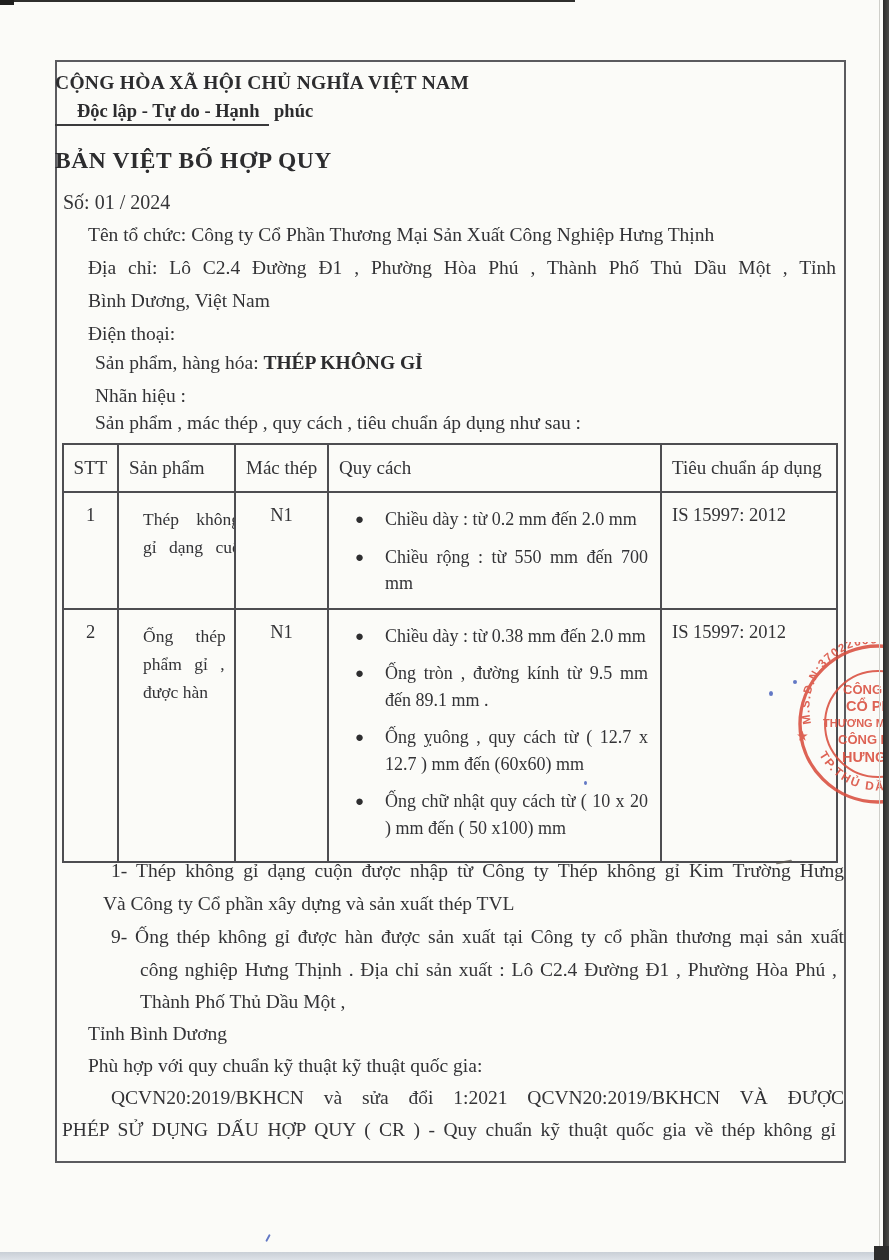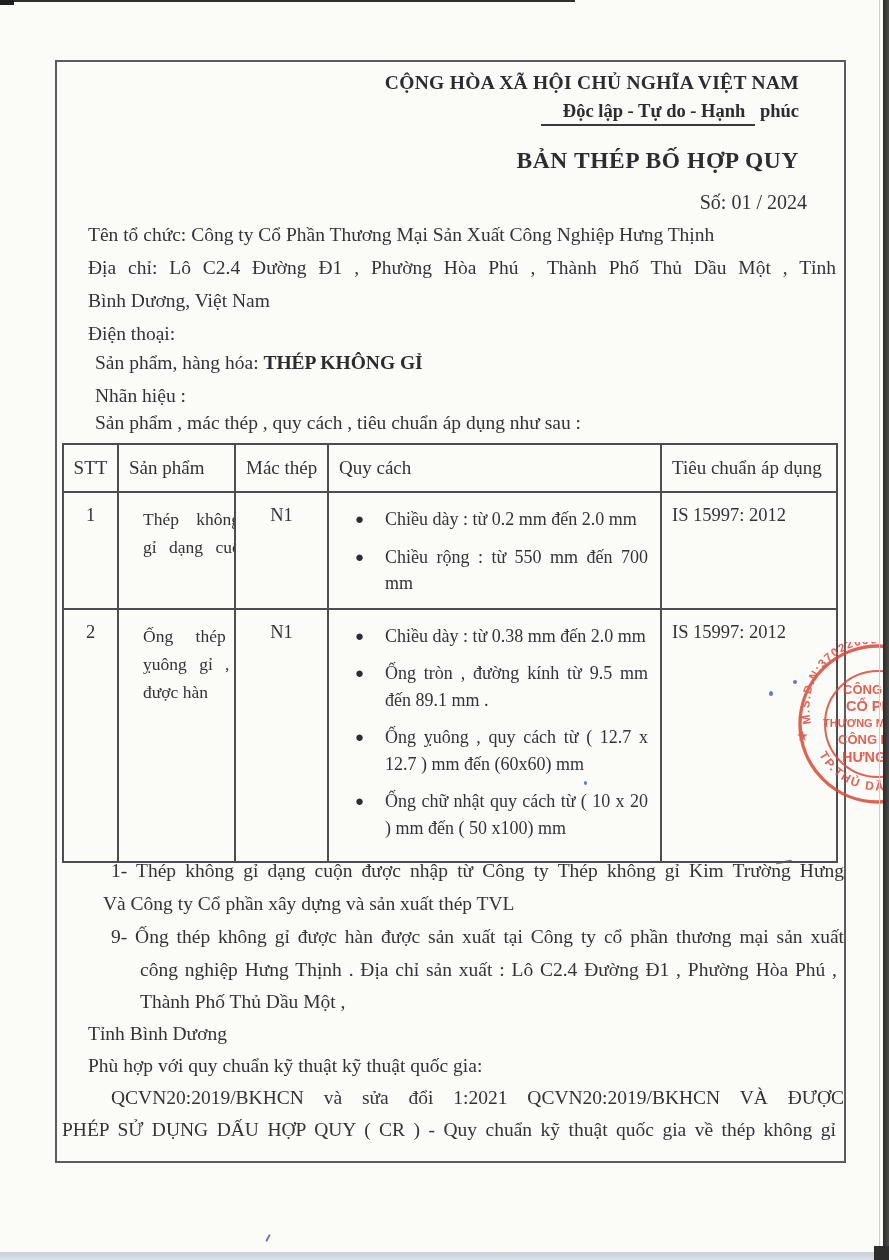--- a/index.html
+++ b/index.html
@@ -12,7 +12,7 @@
   .abs{position:absolute;}
   .line{position:absolute;white-space:nowrap;font-size:19.5px;line-height:26px;}
   .jline{position:absolute;white-space:normal;text-align:justify;text-align-last:justify;font-size:19.5px;line-height:26px;}
-  .centered{left:66px;width:733px;text-align:right;white-space:nowrap;}
+  .centered{left:55px;width:733px;text-align:left;white-space:nowrap;}
   .bold{font-weight:bold;color:#2c2c2e;}
   .nat1{top:70px;font-size:19.5px;letter-spacing:.3px;}
   .nat2{top:98px;font-size:18.5px;}

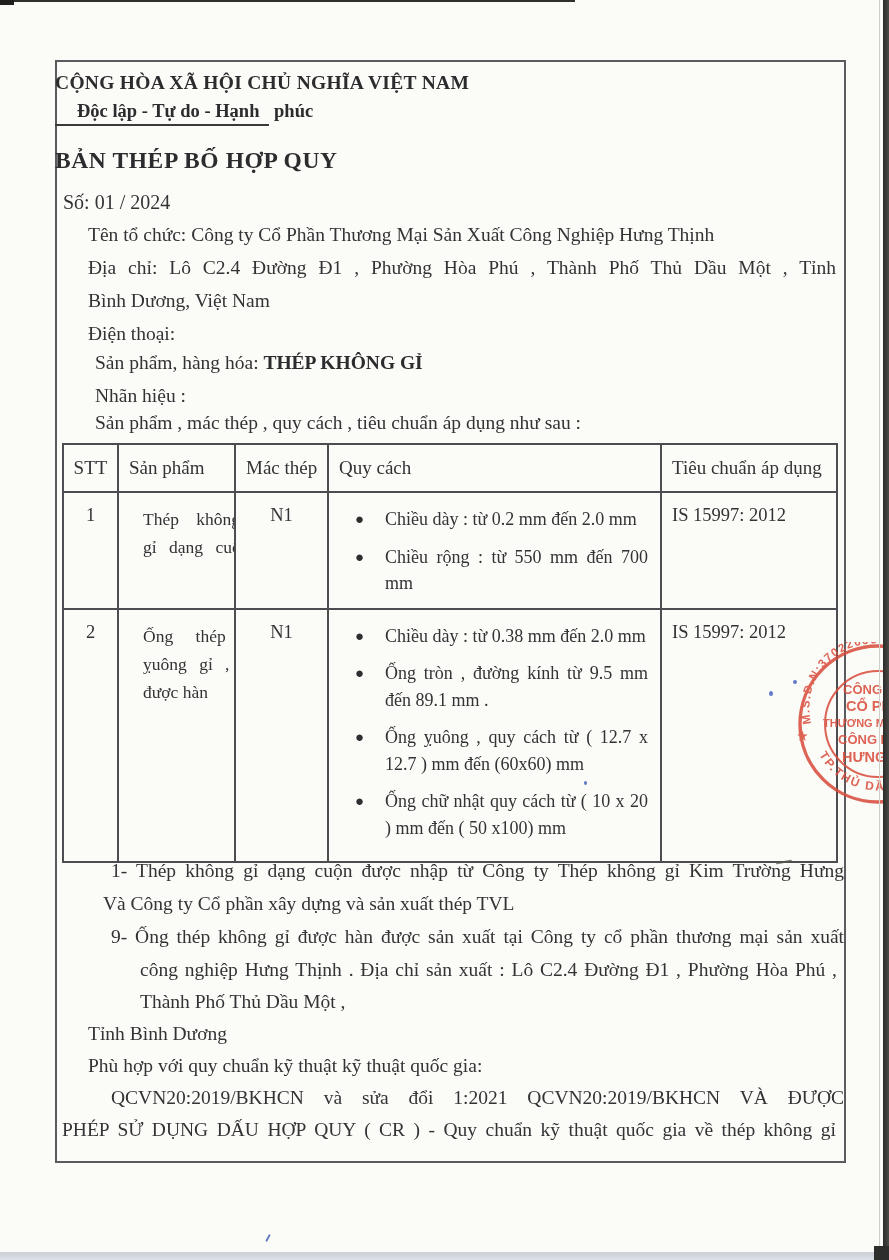--- a/index.html
+++ b/index.html
@@ -82,7 +82,7 @@
 <div class="line centered nat1 bold">CỘNG HÒA XÃ HỘI CHỦ NGHĨA VIỆT NAM</div>
 <div class="line centered nat2 bold"><span class="ul">Độc lập - Tự do - Hạnh</span> <span>phúc</span></div>
 
-<div class="line centered doctitle bold">BẢN THÉP BỐ HỢP QUY</div>
+<div class="line centered doctitle bold">BẢN VIỆT BỐ HỢP QUY</div>
 <div class="line centered docnum">Số: 01 / 2024</div>
 
 <div class="line" style="left:88px;top:222px;">Tên tổ chức: Công ty Cổ Phần Thương Mại Sản Xuất Công Nghiệp Hưng Thịnh</div>

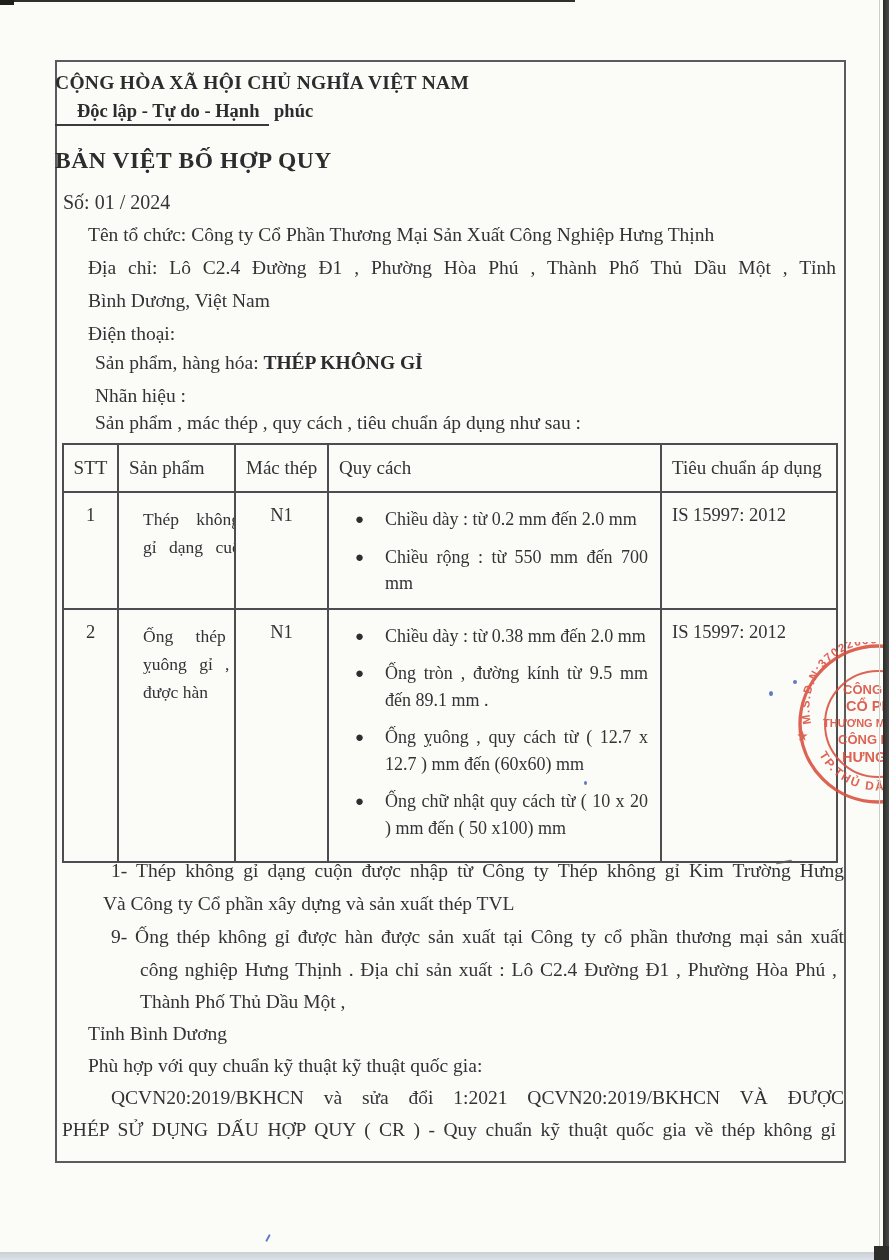--- a/index.html
+++ b/index.html
@@ -135,7 +135,7 @@
       <td class="stt">2</td>
       <td class="sanpham">
         <div class="cellline ws-b">Ống thép</div>
-        <div class="cellline ws-c">ỵuông gỉ ,</div>
+        <div class="cellline ws-c">phẩm gỉ ,</div>
         <div class="cellline">được hàn</div>
       </td>
       <td class="mac">N1</td>

